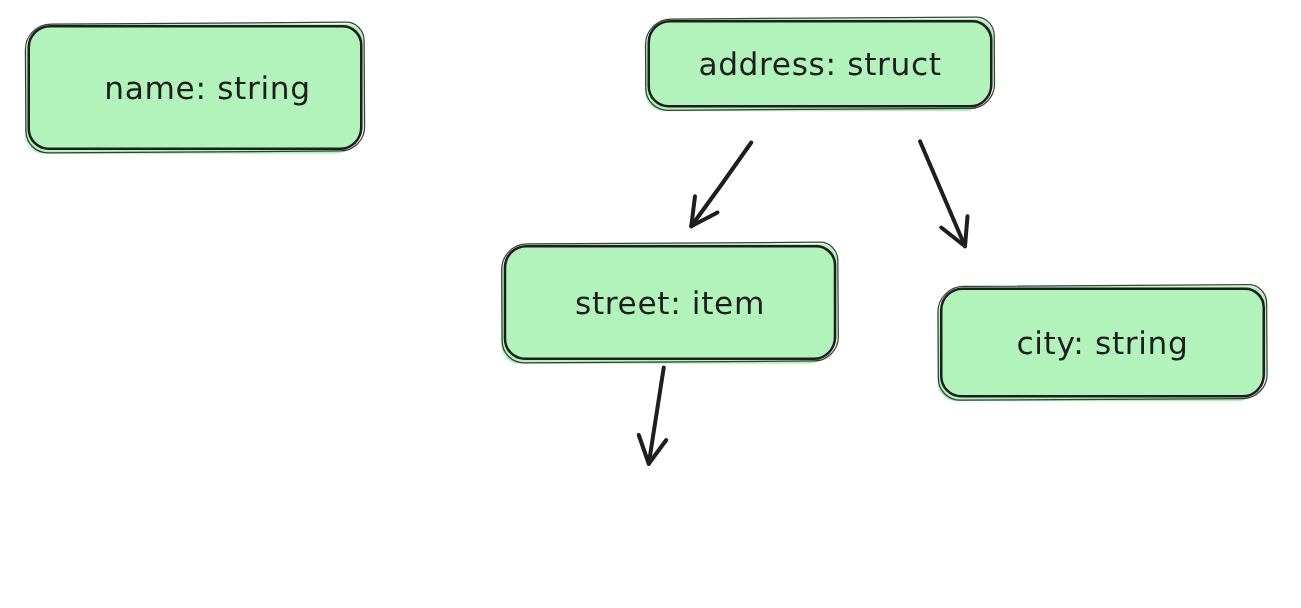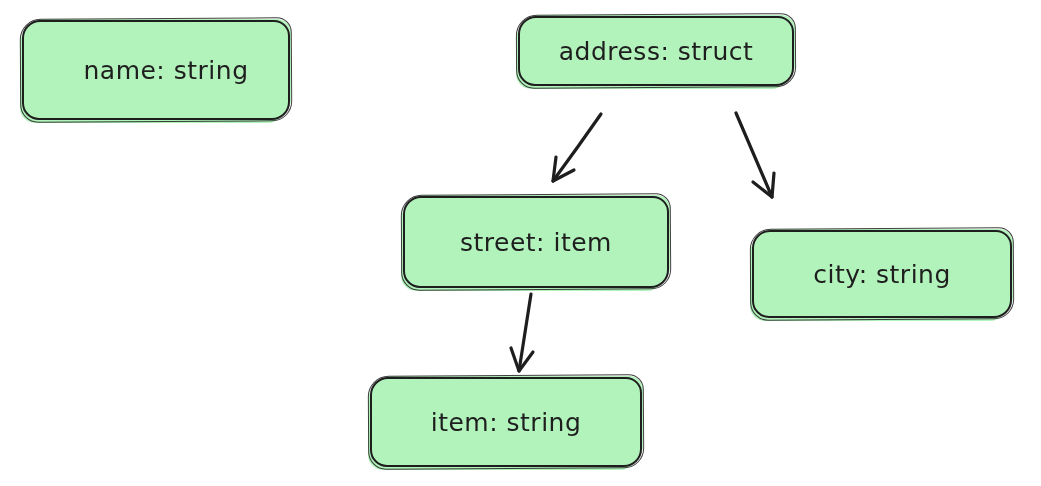--- a/index.html
+++ b/index.html
@@ -103,9 +103,6 @@
     <span class="node-label">city: string</span>
   </div>
 
-  <div class="node" id="node-item">
-    <span class="node-label">item: string</span>
-  </div>
 
 </div>
 

